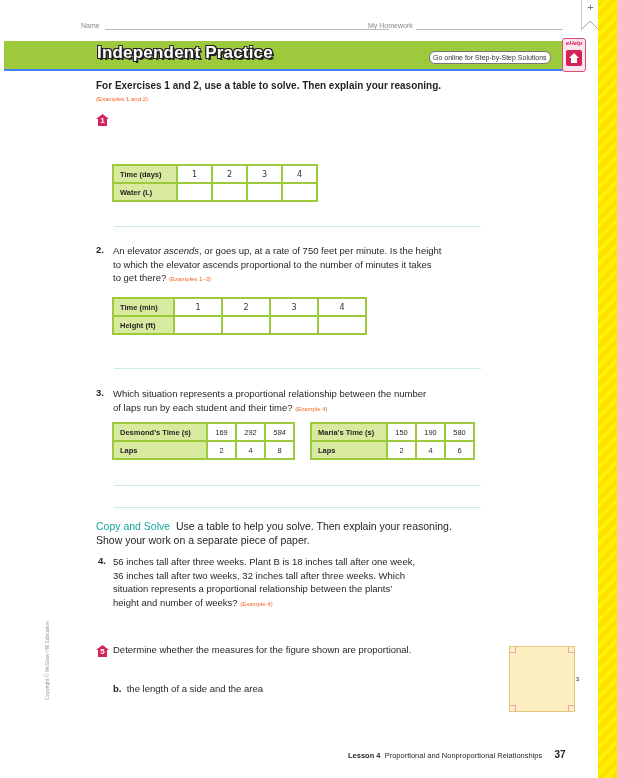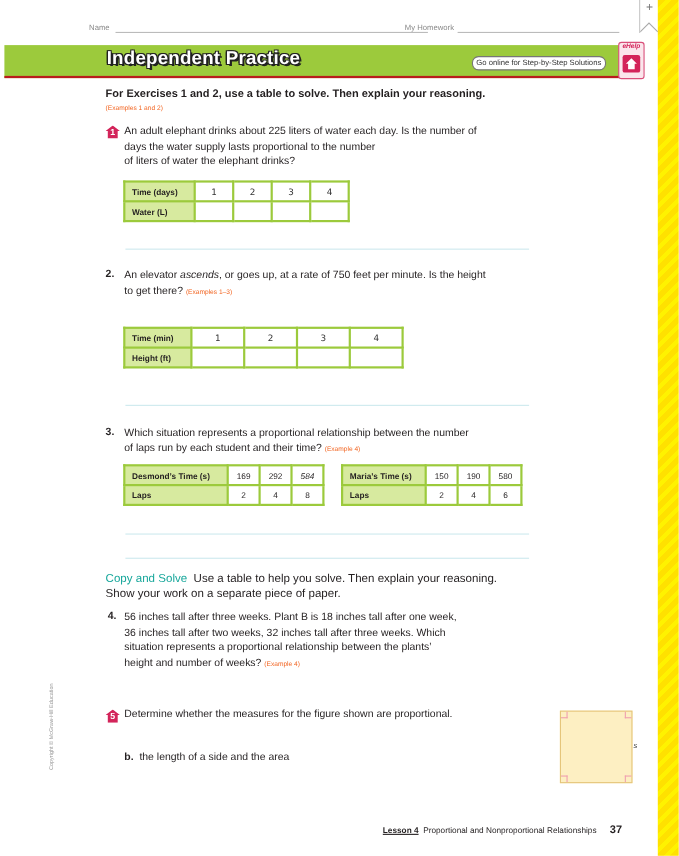--- a/index.html
+++ b/index.html
@@ -18,7 +18,7 @@
   .hw-line { position:absolute; left:335px; top:7px; width:147px; border-bottom:1px solid #bbb; }
   .namerow .name-lbl, .namerow .hw-lbl { font-family:"Liberation Sans Narrow","Liberation Sans",sans-serif; }
 
-  .banner { position:absolute; left:4px; top:41px; width:578px; height:28px; background:#9cca3c; border-bottom:2px solid #b91c1c; }
+  .banner { position:absolute; left:4px; top:41px; width:578px; height:28px; background:#9cca3c; border-bottom:2px solid #3b82f6; }
   .banner-title { position:absolute; left:93px; top:2px; font-size:17px; font-weight:bold; color:#fff; letter-spacing:0.2px;
     text-shadow: 1px 1px 0 #222, -1px 1px 0 #222, 1px -1px 0 #222, -1px -1px 0 #222, 2px 2px 0 #222; }
   .online-btn { position:absolute; left:425px; top:10px; height:11px; padding:0 3px; background:#fff; border:1px solid #777; border-radius:6px; font-size:7px; line-height:11px; color:#333; white-space:nowrap; }

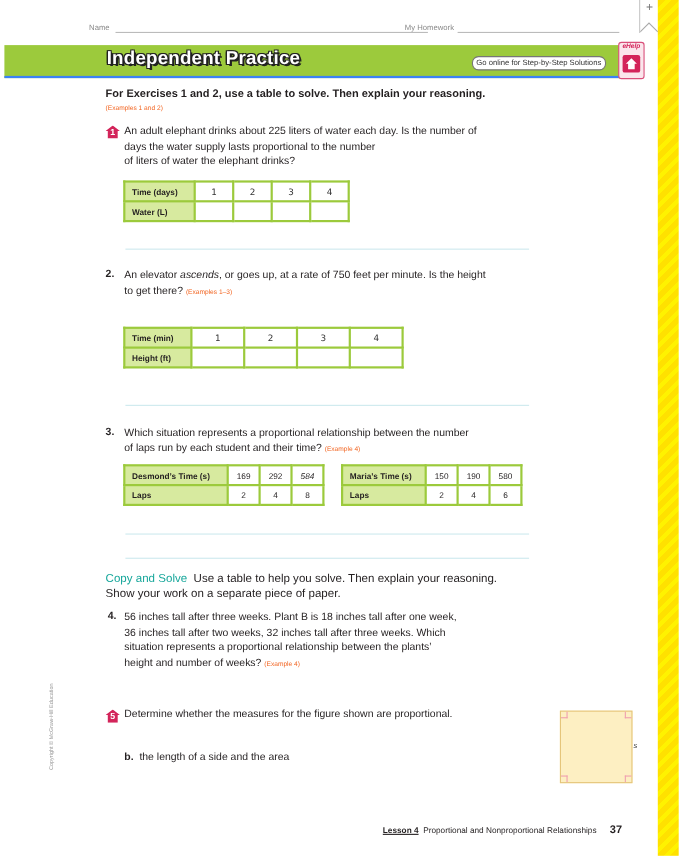--- a/index.html
+++ b/index.html
@@ -98,11 +98,6 @@
       </svg>
     <span>1</span>
   </div>
-  <div class="q" style="left:113px; top:113px;">
-    <div>An adult elephant drinks about 225 liters of water each day. Is the number of</div>
-    <div>days the water supply lasts proportional to the number</div>
-    <div>of liters of water the elephant drinks?</div>
-  </div>
   <table class="dt" style="left:112px; top:164px;">
     <tbody>
         <tr>

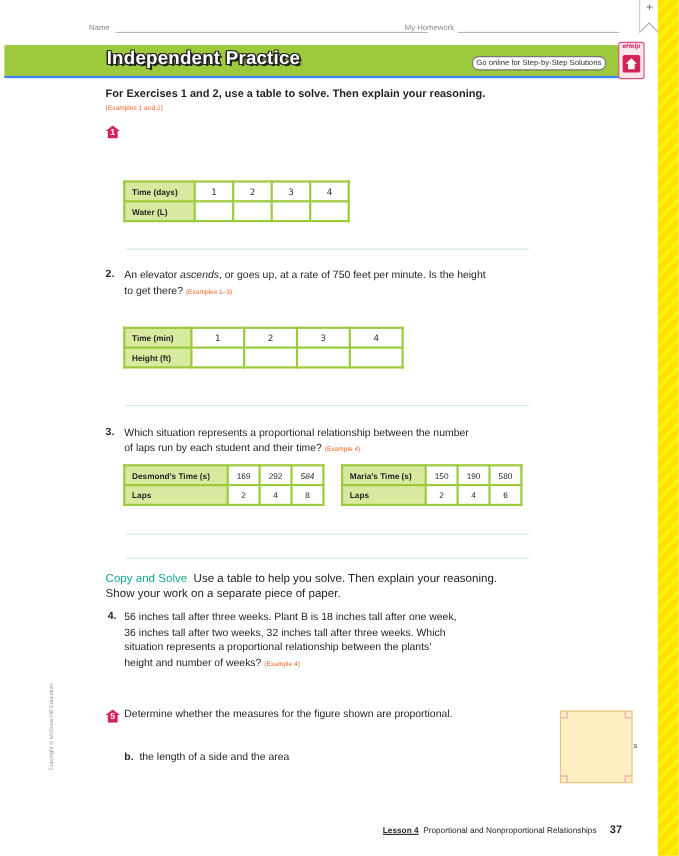--- a/index.html
+++ b/index.html
@@ -121,6 +121,7 @@
   <span class="qnum" style="left:96px; top:244px;">2.</span>
   <div class="q" style="left:113px; top:244px;">
     <div><span>An elevator </span><i>ascends</i><span>, or goes up, at a rate of 750 feet per minute. Is the height</span></div>
+    <div>to which the elevator ascends proportional to the number of minutes it takes</div>
     <div><span>to get there?</span> <span class="ex-ref">(Examples 1–3)</span></div>
   </div>
   <table class="dt" style="left:112px; top:297px;">

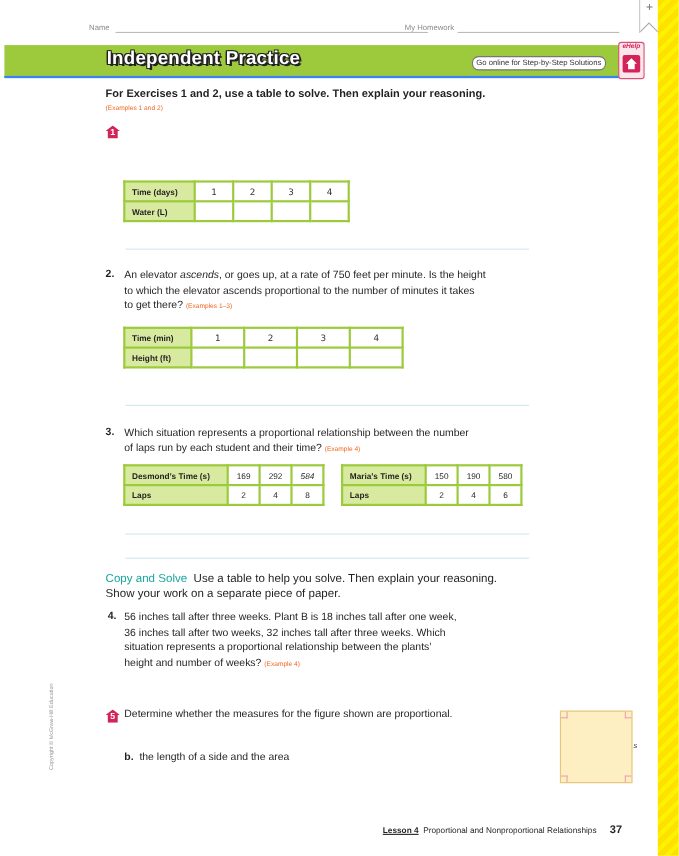--- a/index.html
+++ b/index.html
@@ -54,7 +54,7 @@
   .copyright { position:absolute; left:44px; top:700px; transform:rotate(-90deg); transform-origin:left top; font-size:5px; color:#999; white-space:nowrap; }
 
   .footer { position:absolute; top:749px; left:348px; font-size:7.5px; color:#231f20; white-space:nowrap; }
-  .footer b { font-weight:bold;text-decoration:underline; }
+  .footer b { font-weight:bold; }
   .footer .pg { font-weight:bold; font-size:10px; margin-left:10px; }
 </style>
 </head>

